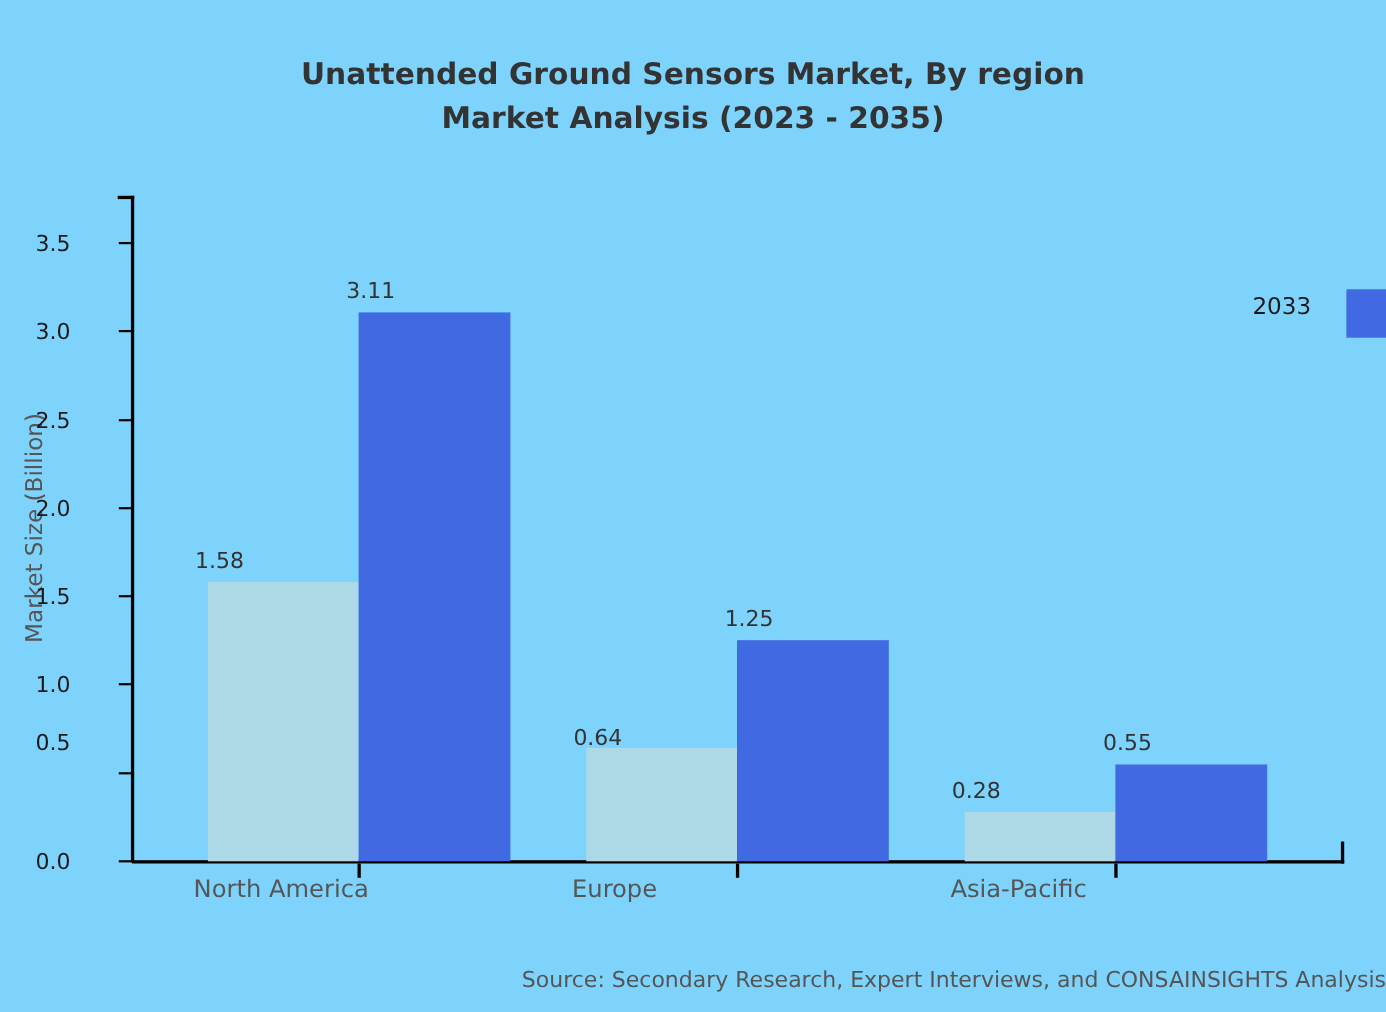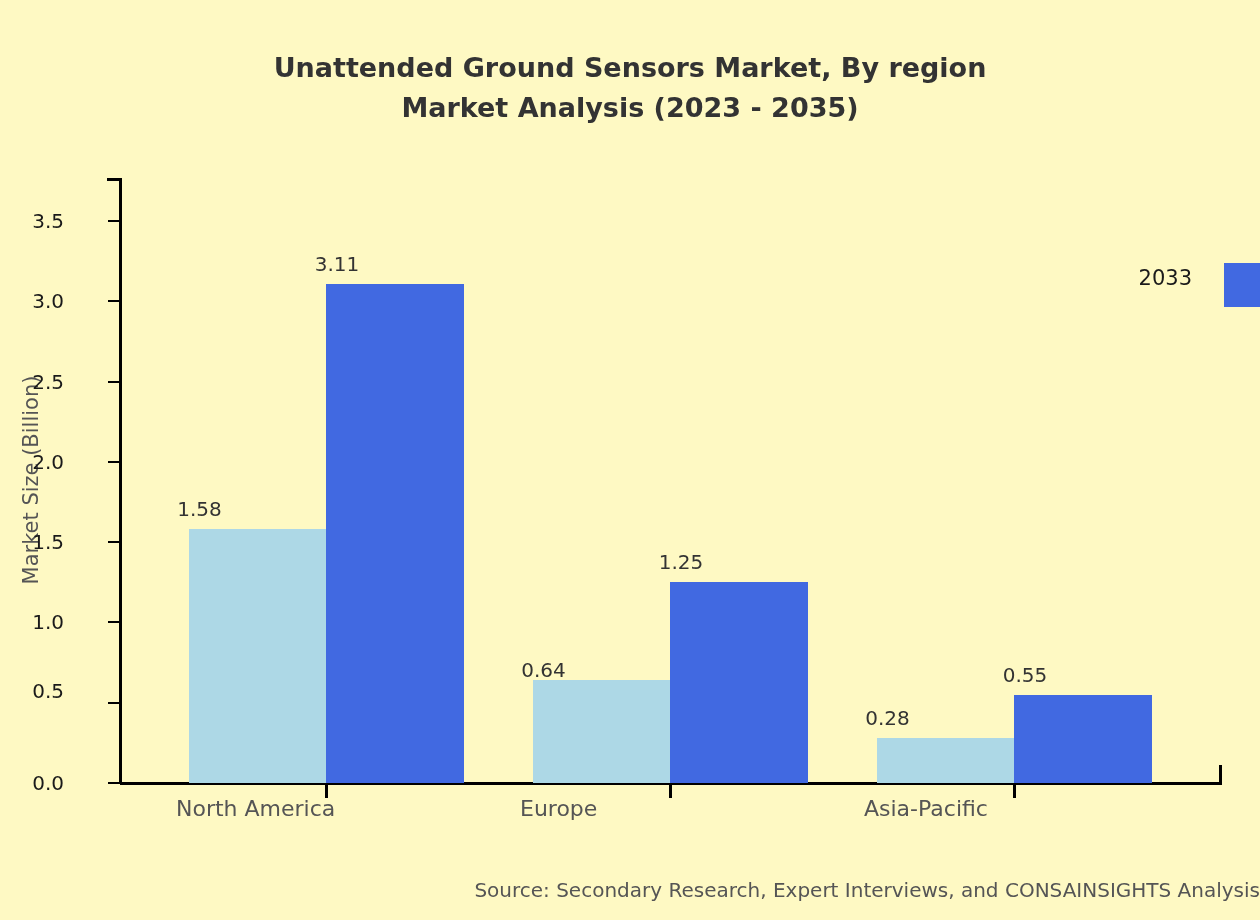--- a/index.html
+++ b/index.html
@@ -20,7 +20,7 @@
     top: 0;
     width: 1260px;
     height: 920px;
-    background: #fef9c3;
+    background: #7dd3fc;
   }
 
   

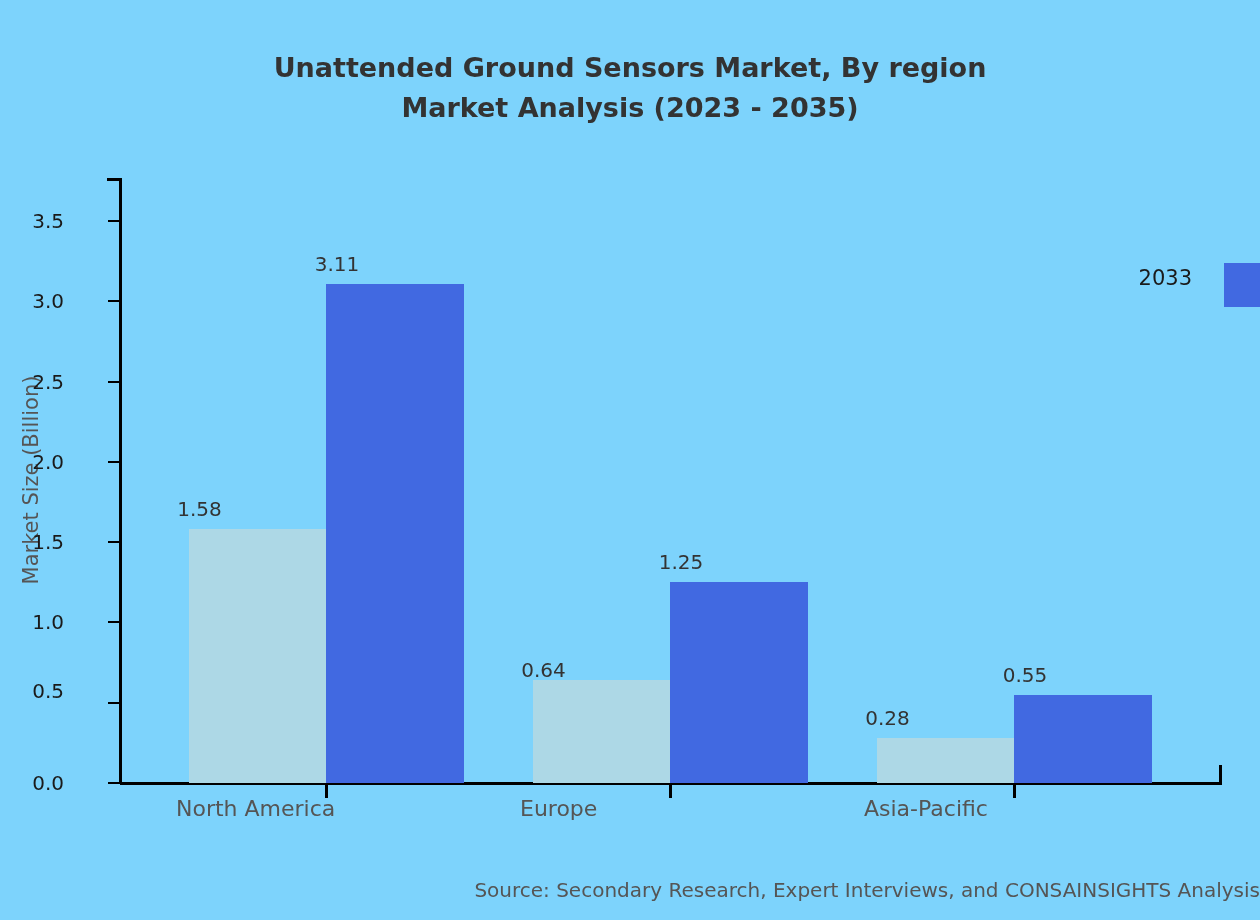--- a/index.html
+++ b/index.html
@@ -208,7 +208,7 @@
       <div class="ytick" style="top: 604px;"></div>
       <div class="yticklabel" style="top: 595px;">0.0</div>
       <div class="ytick" style="top: 523.7px;"></div>
-      <div class="yticklabel" style="top: 503px;">0.5</div>
+      <div class="yticklabel" style="top: 487px;">0.5</div>
       <div class="ytick" style="top: 443.4px;"></div>
       <div class="yticklabel" style="top: 434.4px;">1.0</div>
       <div class="ytick" style="top: 363.1px;"></div>

